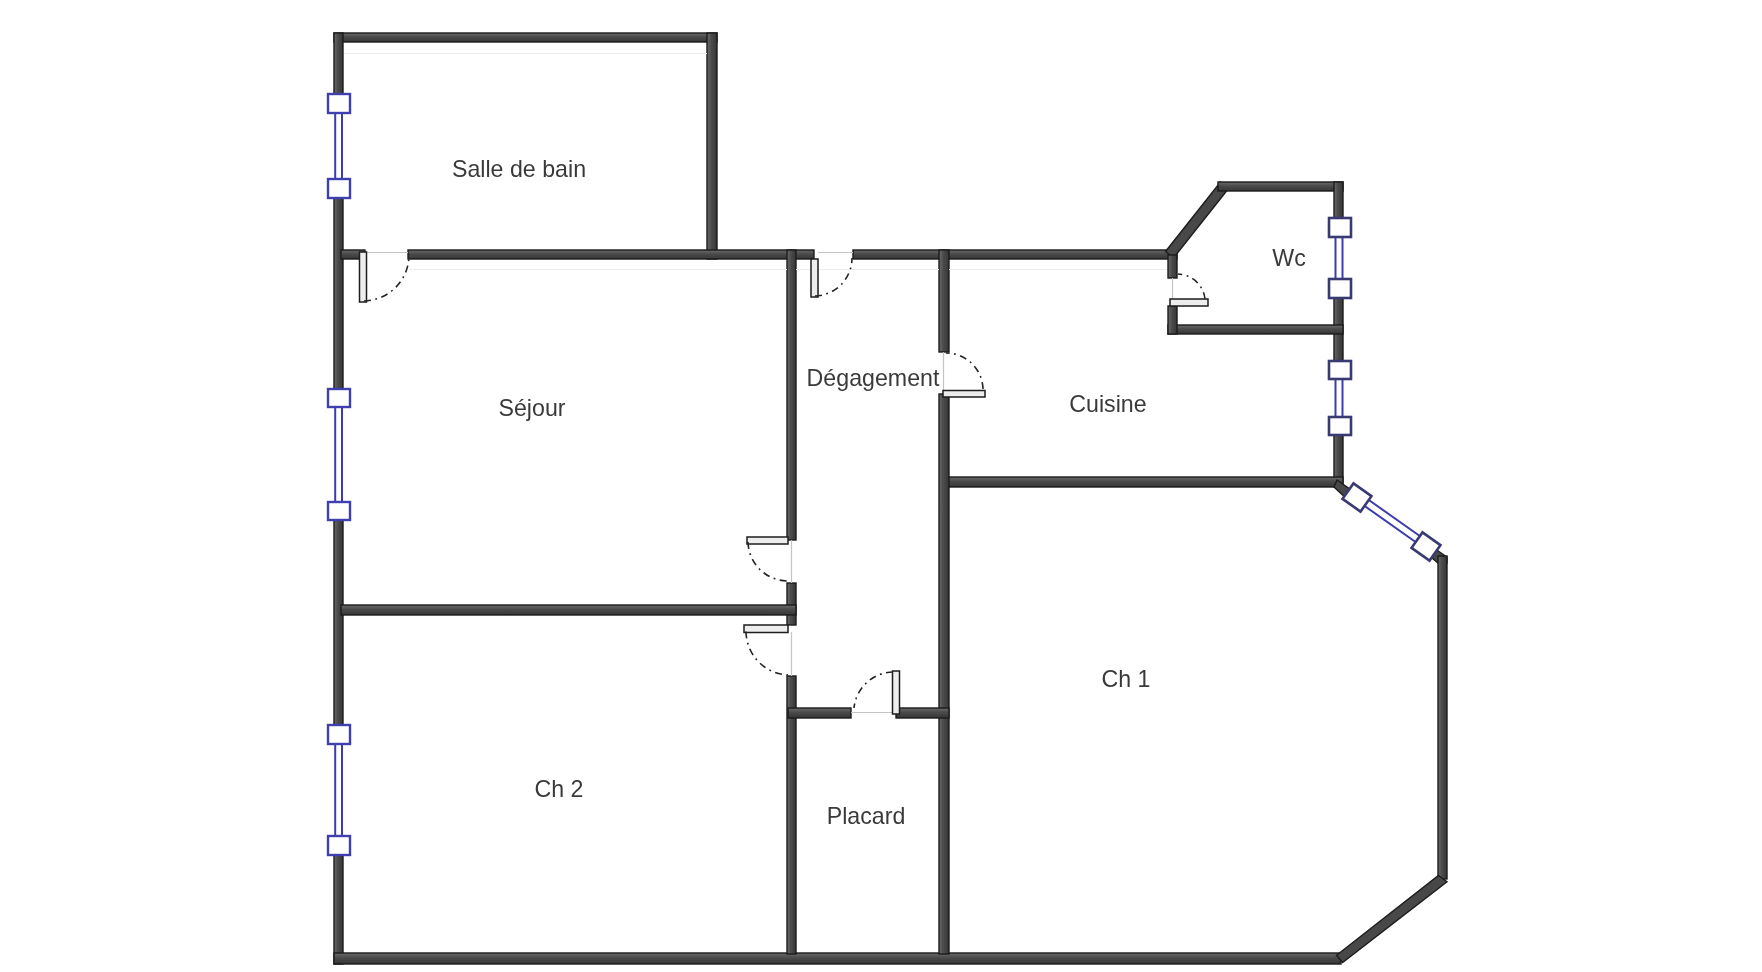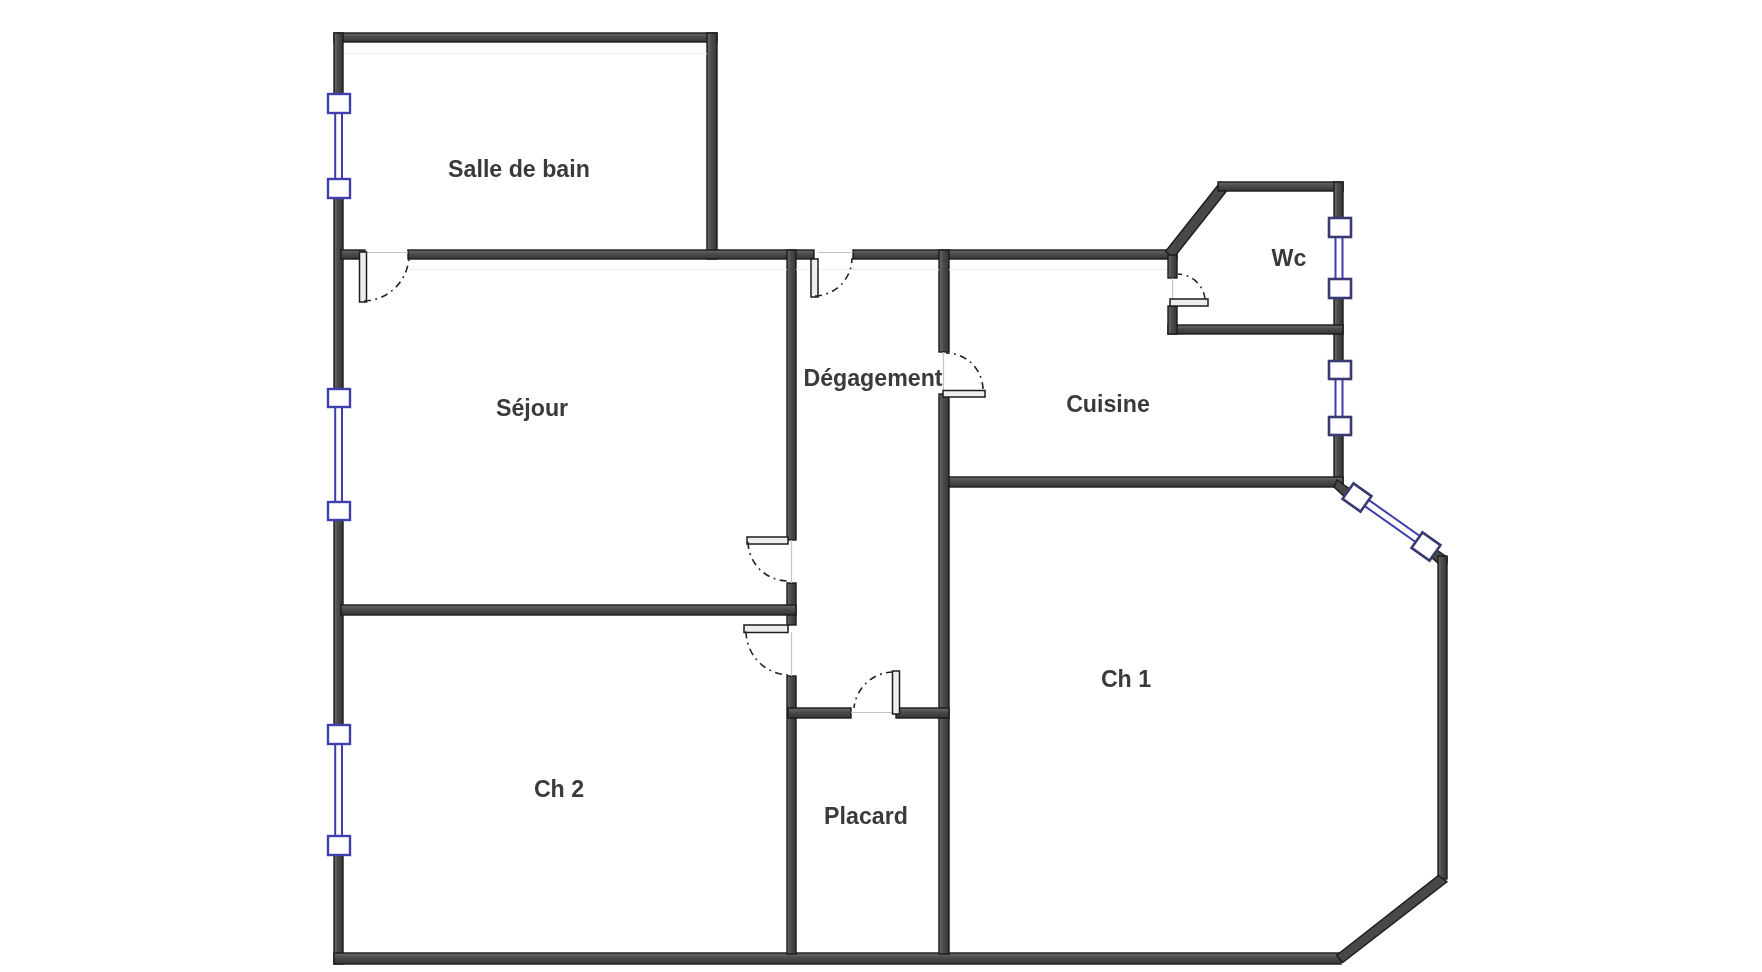--- a/index.html
+++ b/index.html
@@ -3,7 +3,7 @@
 <meta charset="utf-8">
 <style>
   html,body{margin:0;padding:0;background:#ffffff;}
-  .plan{width:1762px;height:972px;position:relative;font-weight:bold;}
+  .plan{width:1762px;height:972px;position:relative;}
   text{font-family:"Liberation Sans",sans-serif;fill:#3a3a3a;}
 </style>
 </head>

